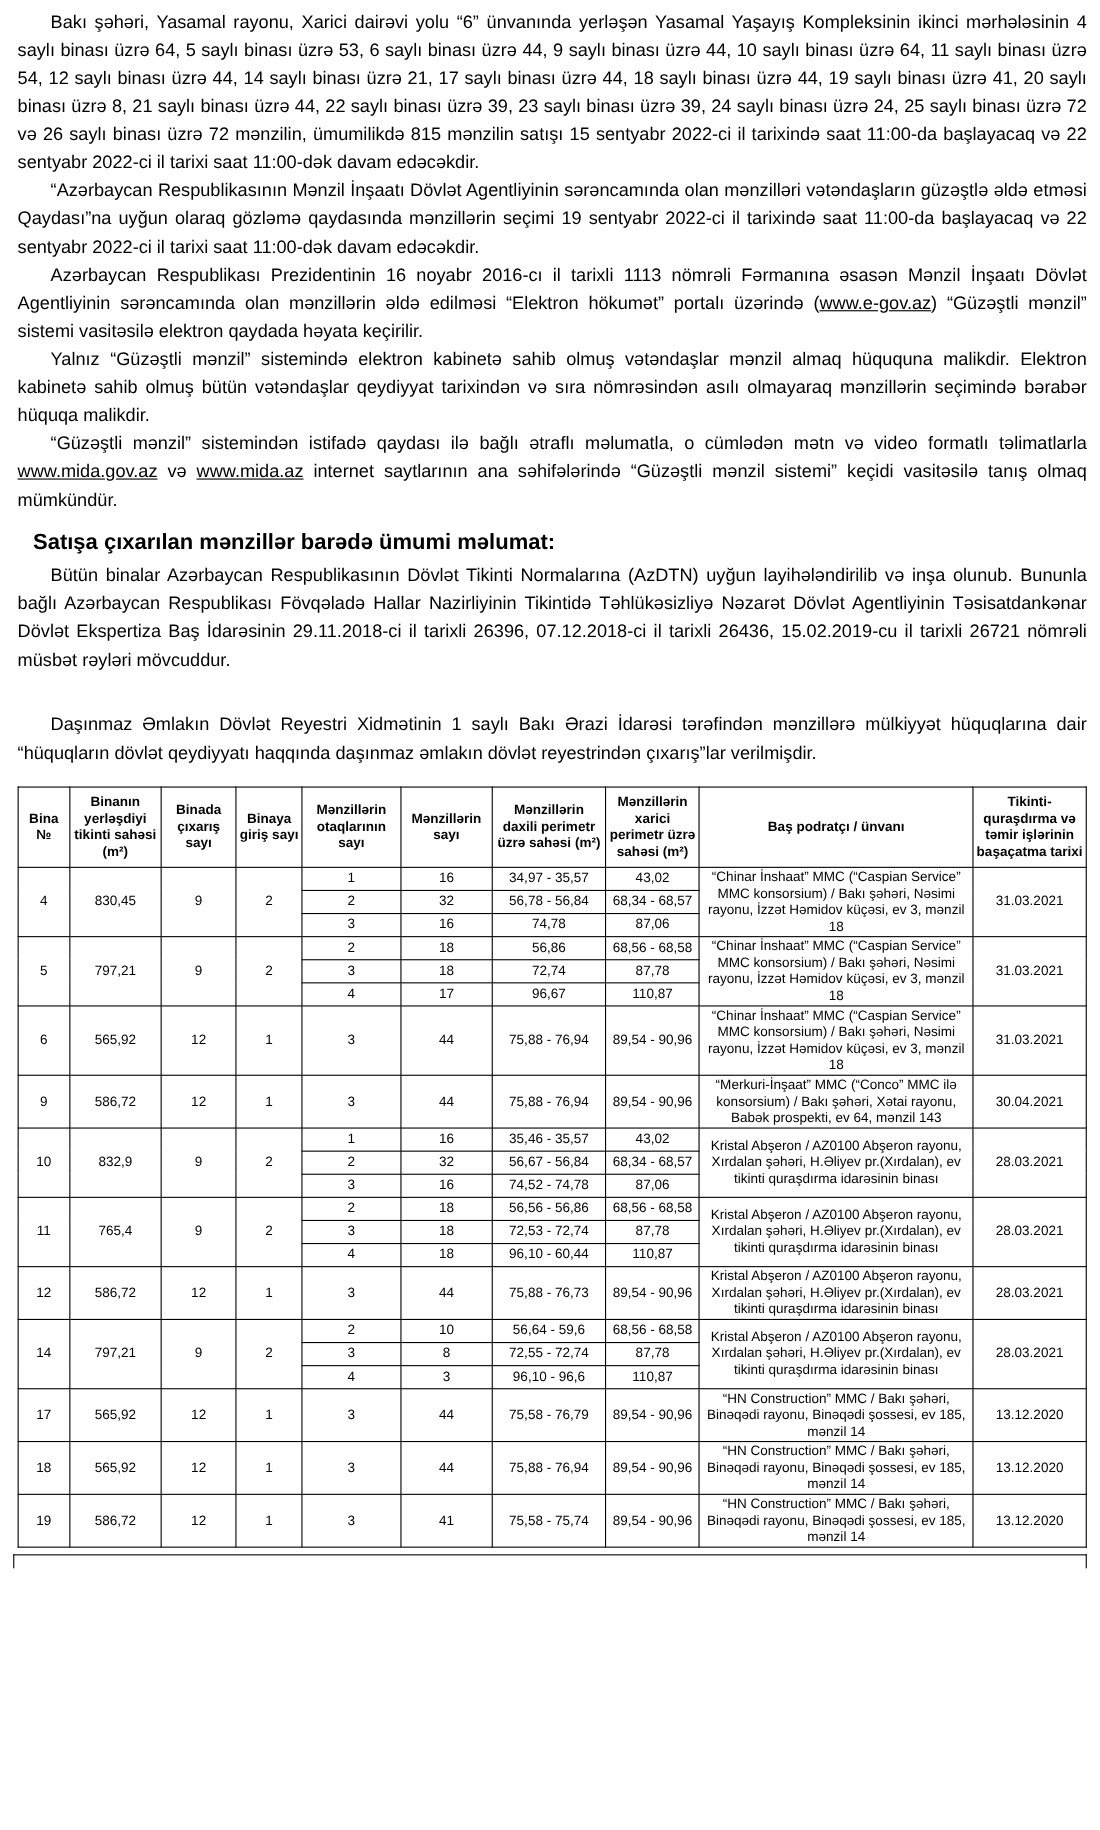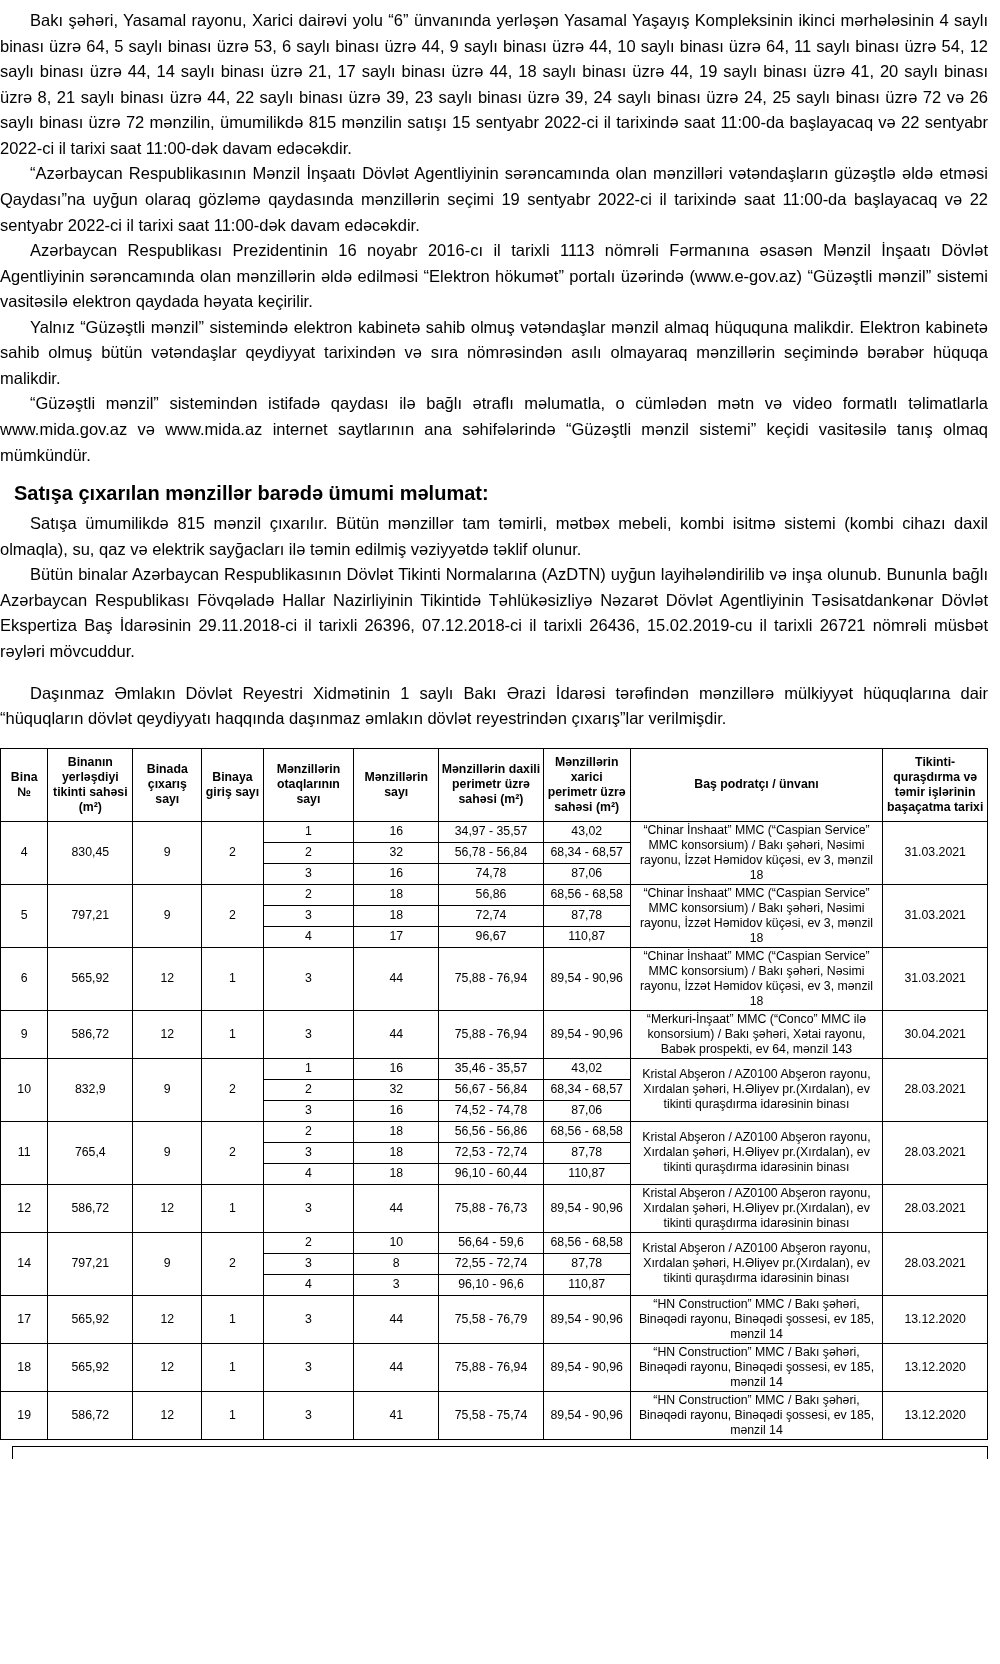--- a/index.html
+++ b/index.html
@@ -11,7 +11,7 @@
     font-family: "Liberation Sans", "DejaVu Sans", sans-serif;
     font-size: 16.5px;
   }
-  .doc { padding: 8px 12px 0 0; }
+  .doc { padding: 8px 12px 0 16px; }
   .doc p {
     margin: 0;
     text-align: justify;

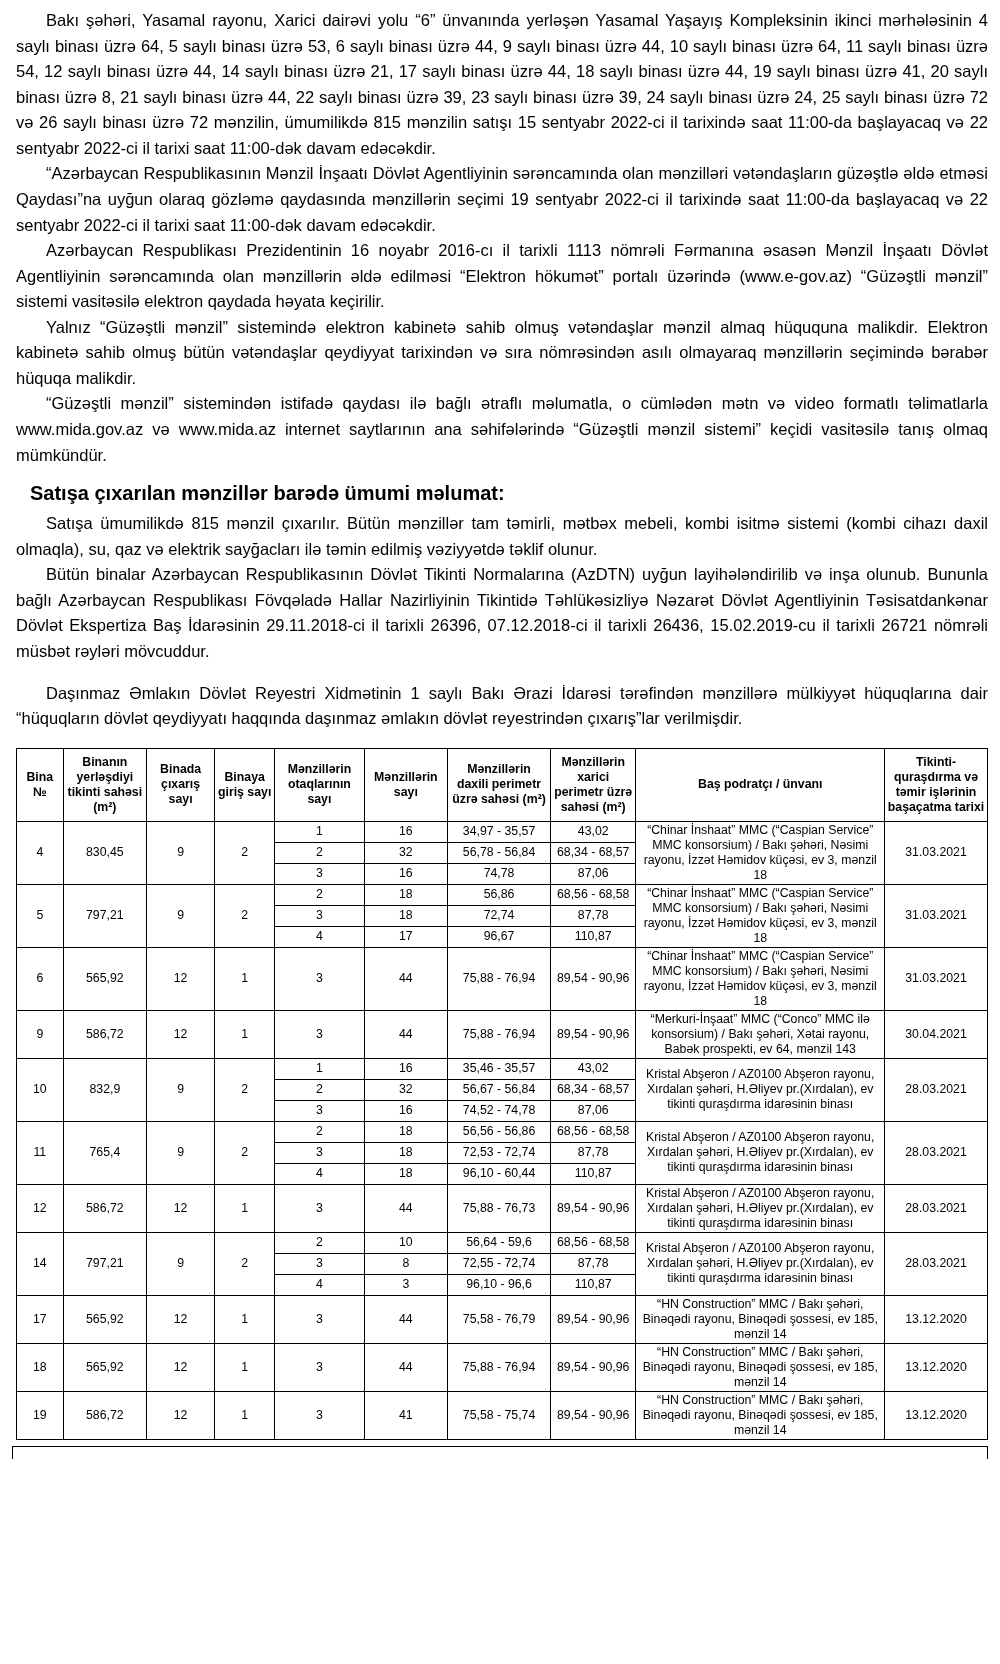--- a/index.html
+++ b/index.html
@@ -19,7 +19,7 @@
     line-height: 1.55;
   }
   .b { font-weight: normal; }
-  .u { cursor: pointer; }
+  .u { text-decoration: underline; cursor: pointer; }
   .section-heading {
     font-weight: bold;
     font-size: 20px;

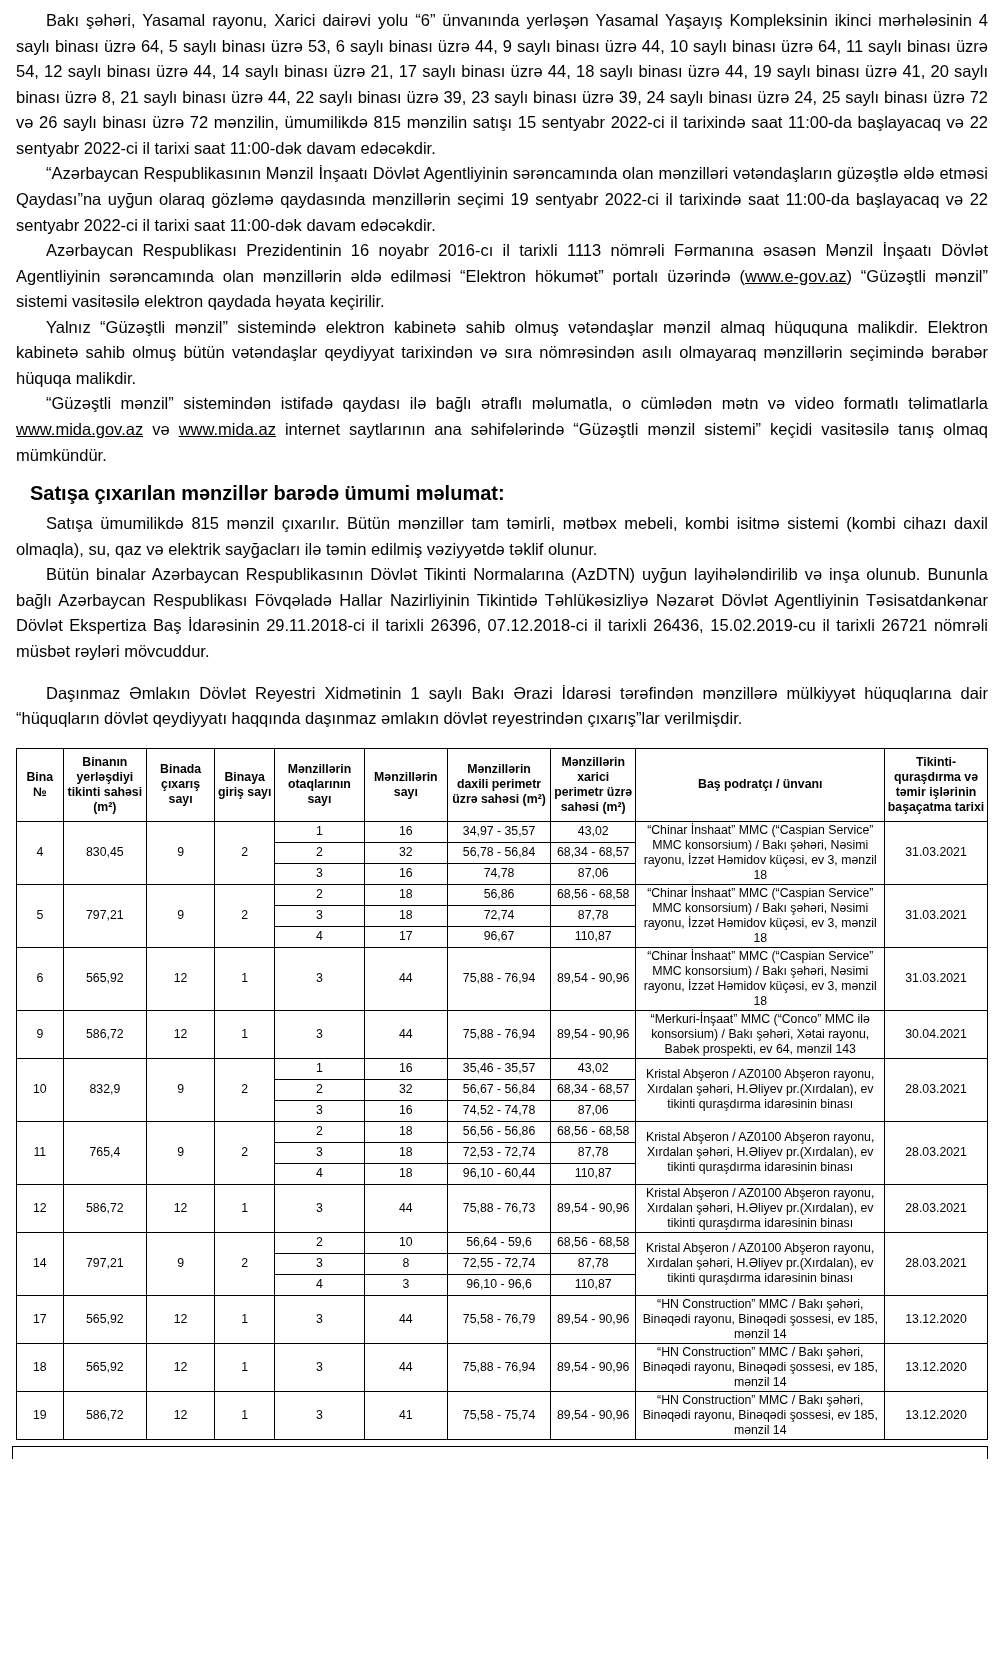--- a/index.html
+++ b/index.html
@@ -71,7 +71,6 @@
   <div class="section-heading">Satışa çıxarılan mənzillər barədə ümumi məlumat:</div>
 
   <div class="info">
-      <p><span>Satışa ümumilikdə 815 mənzil çıxarılır. Bütün mənzillər tam təmirli, mətbəx mebeli, kombi isitmə sistemi (kombi cihazı daxil olmaqla), su, qaz və elektrik sayğacları ilə təmin edilmiş vəziyyətdə təklif olunur.</span></p>
       <p><span>Bütün binalar Azərbaycan Respublikasının Dövlət Tikinti Normalarına (AzDTN) uyğun layihələndirilib və inşa olunub. Bununla bağlı Azərbaycan Respublikası Fövqəladə Hallar Nazirliyinin Tikintidə Təhlükəsizliyə Nəzarət Dövlət Agentliyinin Təsisatdankənar Dövlət Ekspertiza Baş İdarəsinin 29.11.2018-ci il tarixli 26396, 07.12.2018-ci il tarixli 26436, 15.02.2019-cu il tarixli 26721 nömrəli müsbət rəyləri mövcuddur.</span></p>
       <p><span class="b">Daşınmaz Əmlakın Dövlət Reyestri Xidmətinin 1 saylı Bakı Ərazi İdarəsi tərəfindən mənzillərə mülkiyyət hüquqlarına dair “hüquqların dövlət qeydiyyatı haqqında daşınmaz əmlakın dövlət reyestrindən çıxarış”lar verilmişdir.</span></p>
     </div>

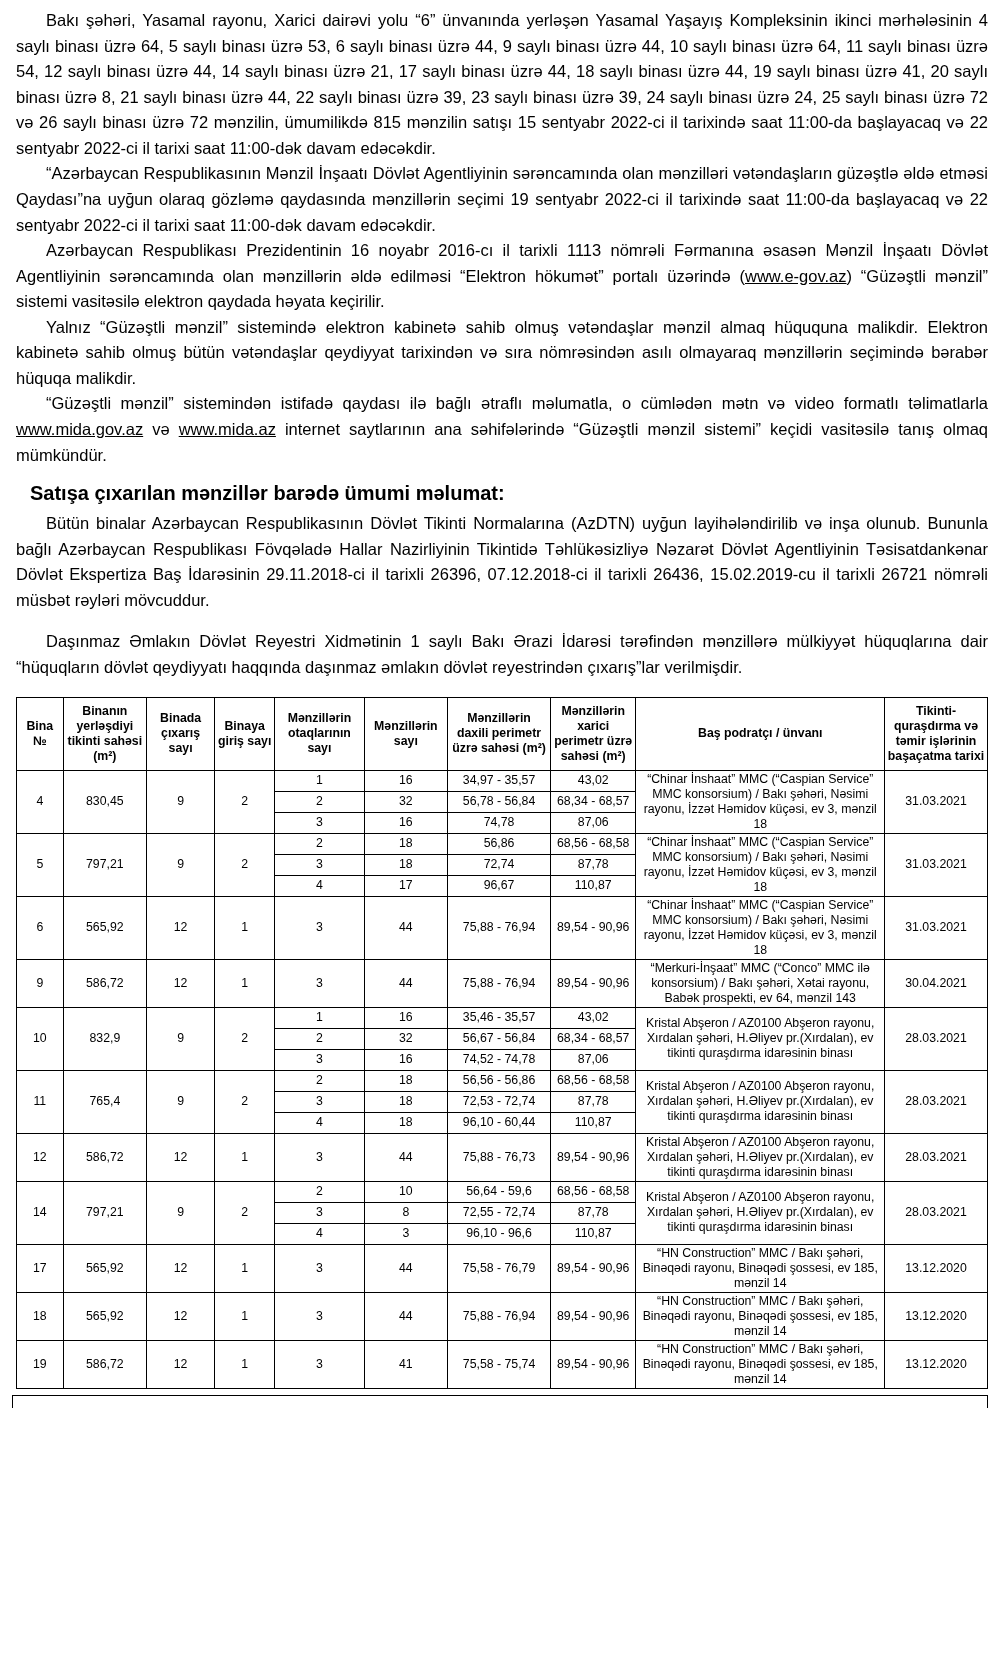--- a/index.html
+++ b/index.html
@@ -26,7 +26,7 @@
     margin: 14px 0 6px 0;
     text-indent: 14px;
   }
-  .info p:last-child { margin-top: 16px; font-weight: bold; }
+  .info p:last-child { margin-top: 34px; font-weight: bold; }
   table.apartments {
     border-collapse: collapse;
     width: 100%;

